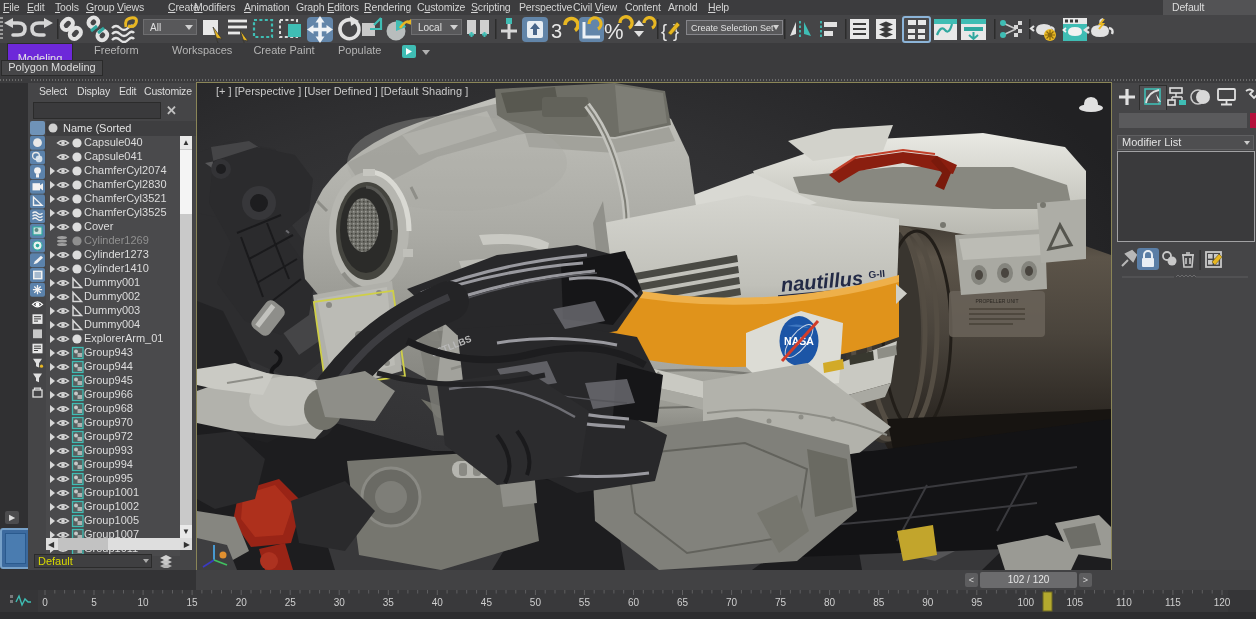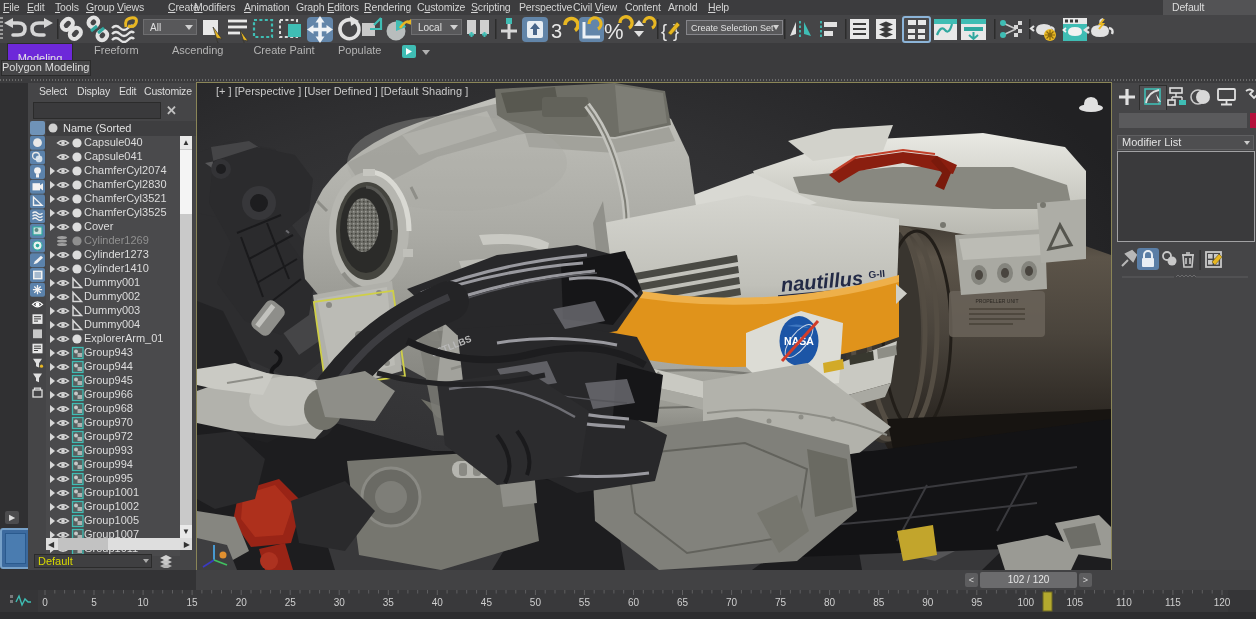--- a/index.html
+++ b/index.html
@@ -269,7 +269,7 @@
   <div class="abs" id="ribbonrow">
     <div id="modtab" class="abs">Modeling</div>
     <div class="rtab" style="left:94px;width:40px;">Freeform</div>
-    <div class="rtab" style="left:172px;width:42px;">Ascending</div>
+    <div class="rtab" style="left:172px;width:42px;">Workspaces</div>
     <div class="rtab" style="left:249px;width:70px;">Create Paint</div>
     <div class="rtab" style="left:338px;width:42px;">Populate</div>
     <svg width="34" height="15" style="position:absolute;left:402px;top:1px">

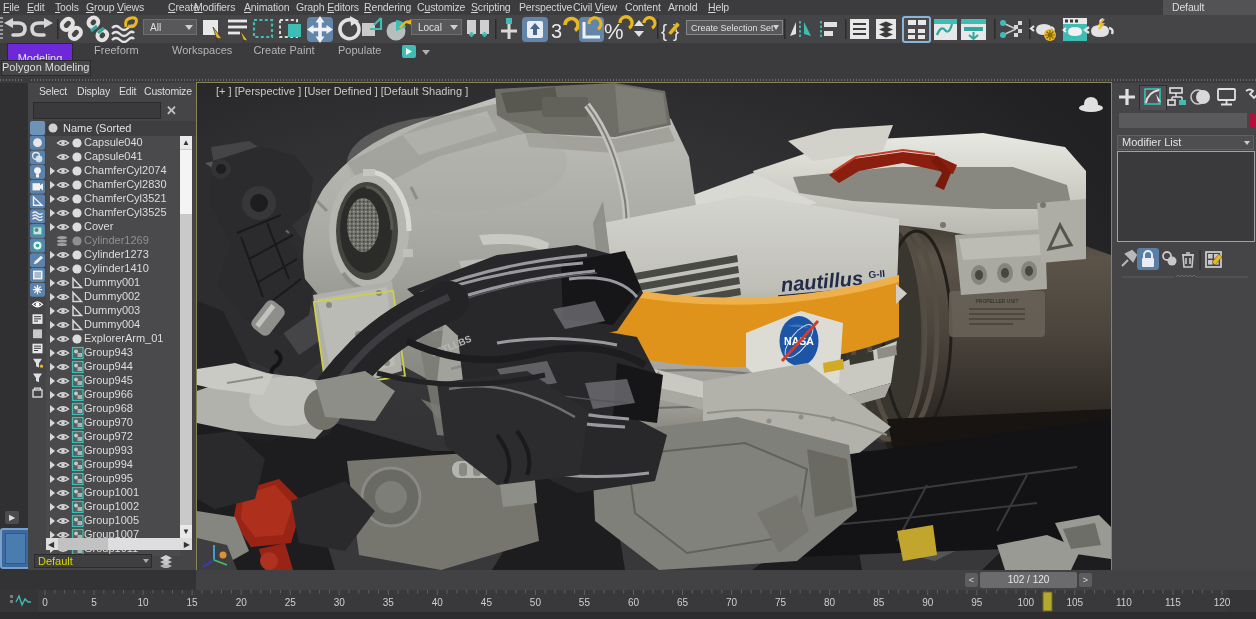--- a/index.html
+++ b/index.html
@@ -29,8 +29,8 @@
      border:1px solid #2a2a2a;border-bottom:none;color:#e4e4e4;font-size:11px;
      text-align:center;box-sizing:border-box;padding-top:8px;}
   #polyrow{left:0;top:60px;width:1256px;height:17px;background:#3b3b3d;}
-  #polytab{position:absolute;left:1px;top:0;width:90px;height:16px;background:#464648;
-     border:1px solid #2a2a2a;color:#dcdcdc;font-size:11px;
+  #polytab{position:absolute;left:1px;top:0;width:102px;height:16px;background:#464648;
+     border:1px solid #2a2a2a;color:#dcdcdc;font-size:11px;text-align:center;
      box-sizing:border-box;}
   #dotted{left:0;top:77px;width:1256px;height:6px;background:#3b3b3d;}
   #dotted .dots{position:absolute;top:2px;height:2px;

